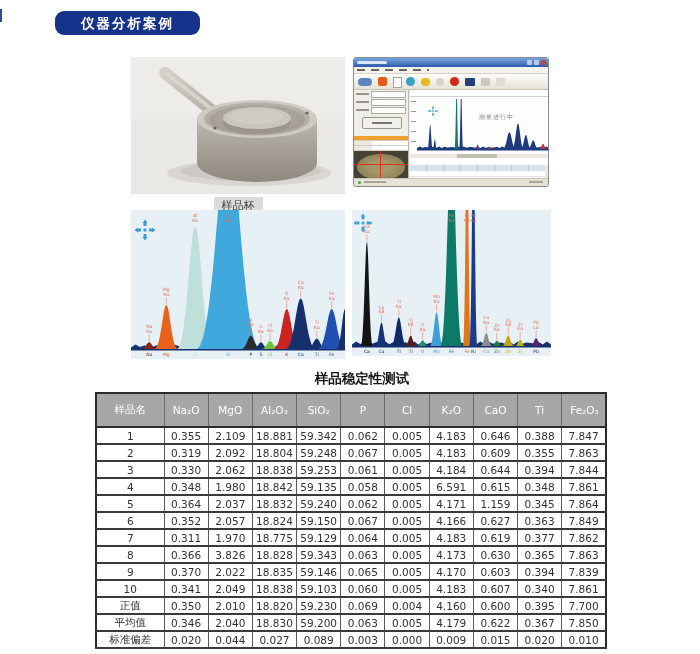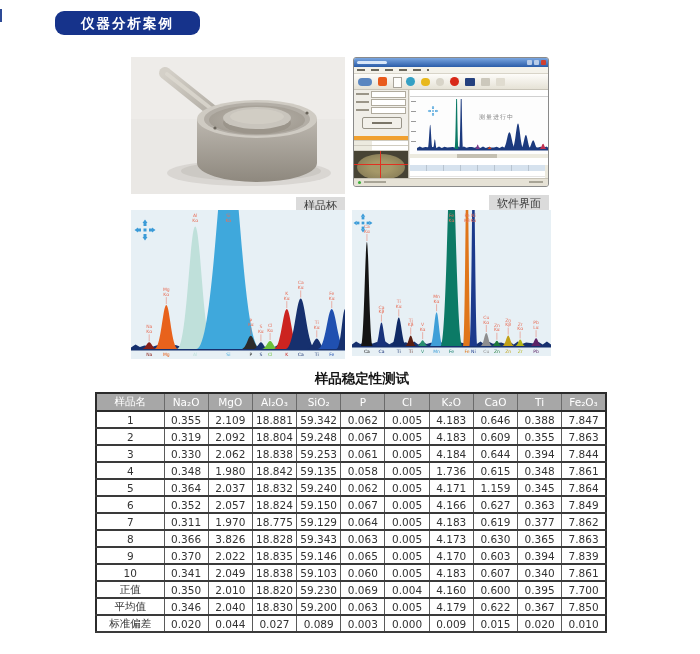--- a/index.html
+++ b/index.html
@@ -16,7 +16,7 @@
   .cup-box{position:absolute;left:131px;top:57px;width:214px;height:137px;}
   .software{position:absolute;left:353px;top:57px;width:196px;height:130px;background:#ece9e2;
             border:1px solid #8a8a8a;border-radius:3px;box-sizing:border-box;overflow:hidden;}
-  .caption{position:absolute;text-align:right;}
+  .caption{position:absolute;text-align:center;}
   .cap-cup{left:131px;top:194px;width:214px;}
   .cap-sw{left:353px;top:192px;width:196px;}
   .cap-chip{display:inline-block;background:#dbdbdb;color:#3a3a3a;font-size:11px;padding:1px 8px;}

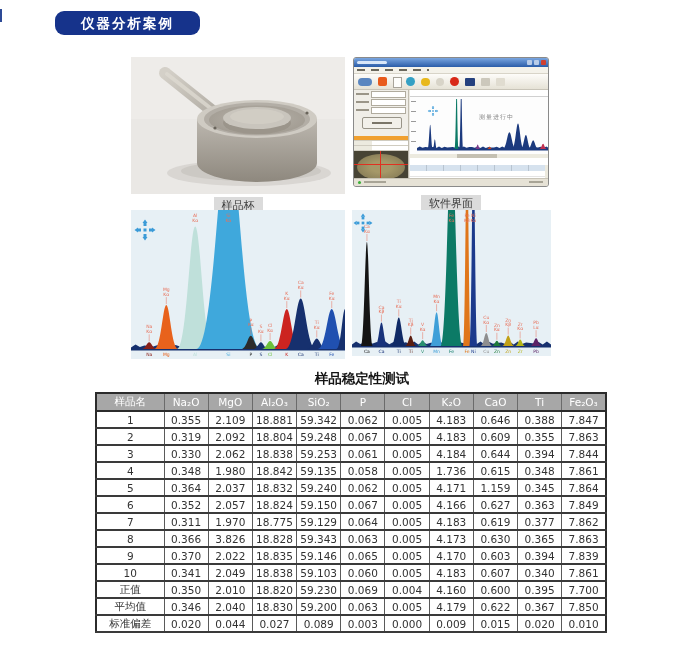--- a/index.html
+++ b/index.html
@@ -239,9 +239,6 @@
       <span class="sbar"></span>
       <span class="sbar r"></span>
     </div>
-  </div>
-  <div class="caption cap-sw">
-    <span class="cap-chip">软件界面</span>
   </div>
 
   <div class="spectrum spec-left">

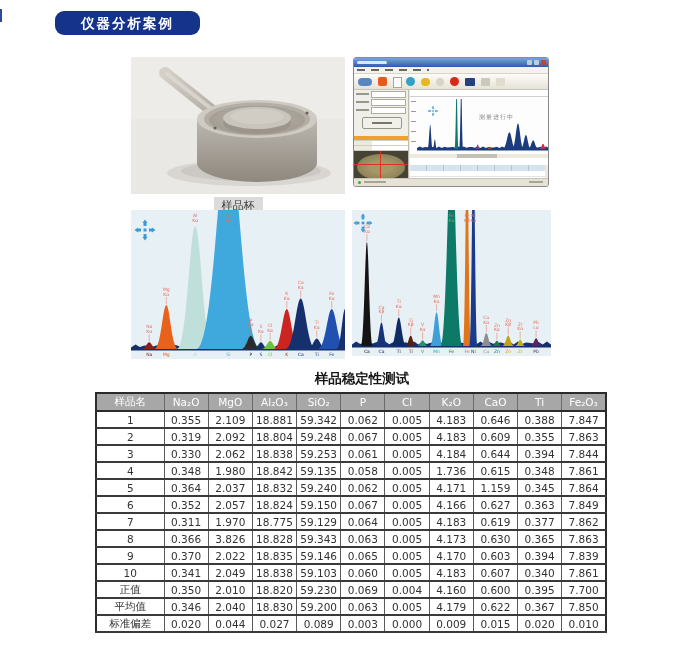--- a/index.html
+++ b/index.html
@@ -86,7 +86,7 @@
   .stable{position:absolute;left:95px;top:392px;width:510px;border-collapse:collapse;
           table-layout:fixed;background:#fff;border:2px solid #2b2b2b;}
   .stable th{background:#a7a7a7;color:#ffffff;font-weight:normal;font-size:10.5px;height:16px;
-             border:1px solid #6b6b6b;border-bottom:2px solid #2b2b2b;padding:0;}
+             border:1px solid #6b6b6b;border-bottom:2px solid #2b2b2b;padding:8px;}
   .stable td{font-size:10.5px;color:#323232;text-align:center;height:15px;padding:0;
              border-left:1px solid #5a5a5a;border-right:1px solid #5a5a5a;
              border-top:2px solid #3a3a3a;border-bottom:2px solid #3a3a3a;}

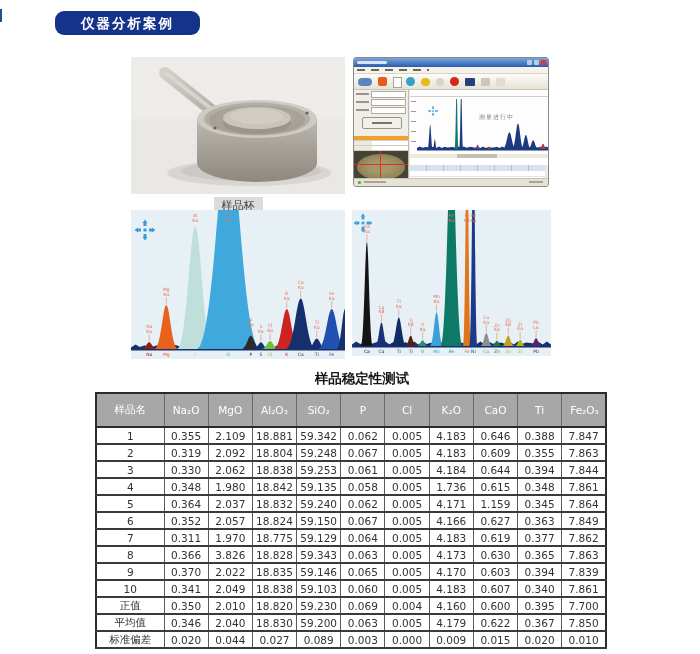--- a/index.html
+++ b/index.html
@@ -450,7 +450,7 @@
           <td>59.135</td>
           <td>0.058</td>
           <td>0.005</td>
-          <td>1.736</td>
+          <td>6.591</td>
           <td>0.615</td>
           <td>0.348</td>
           <td>7.861</td>

